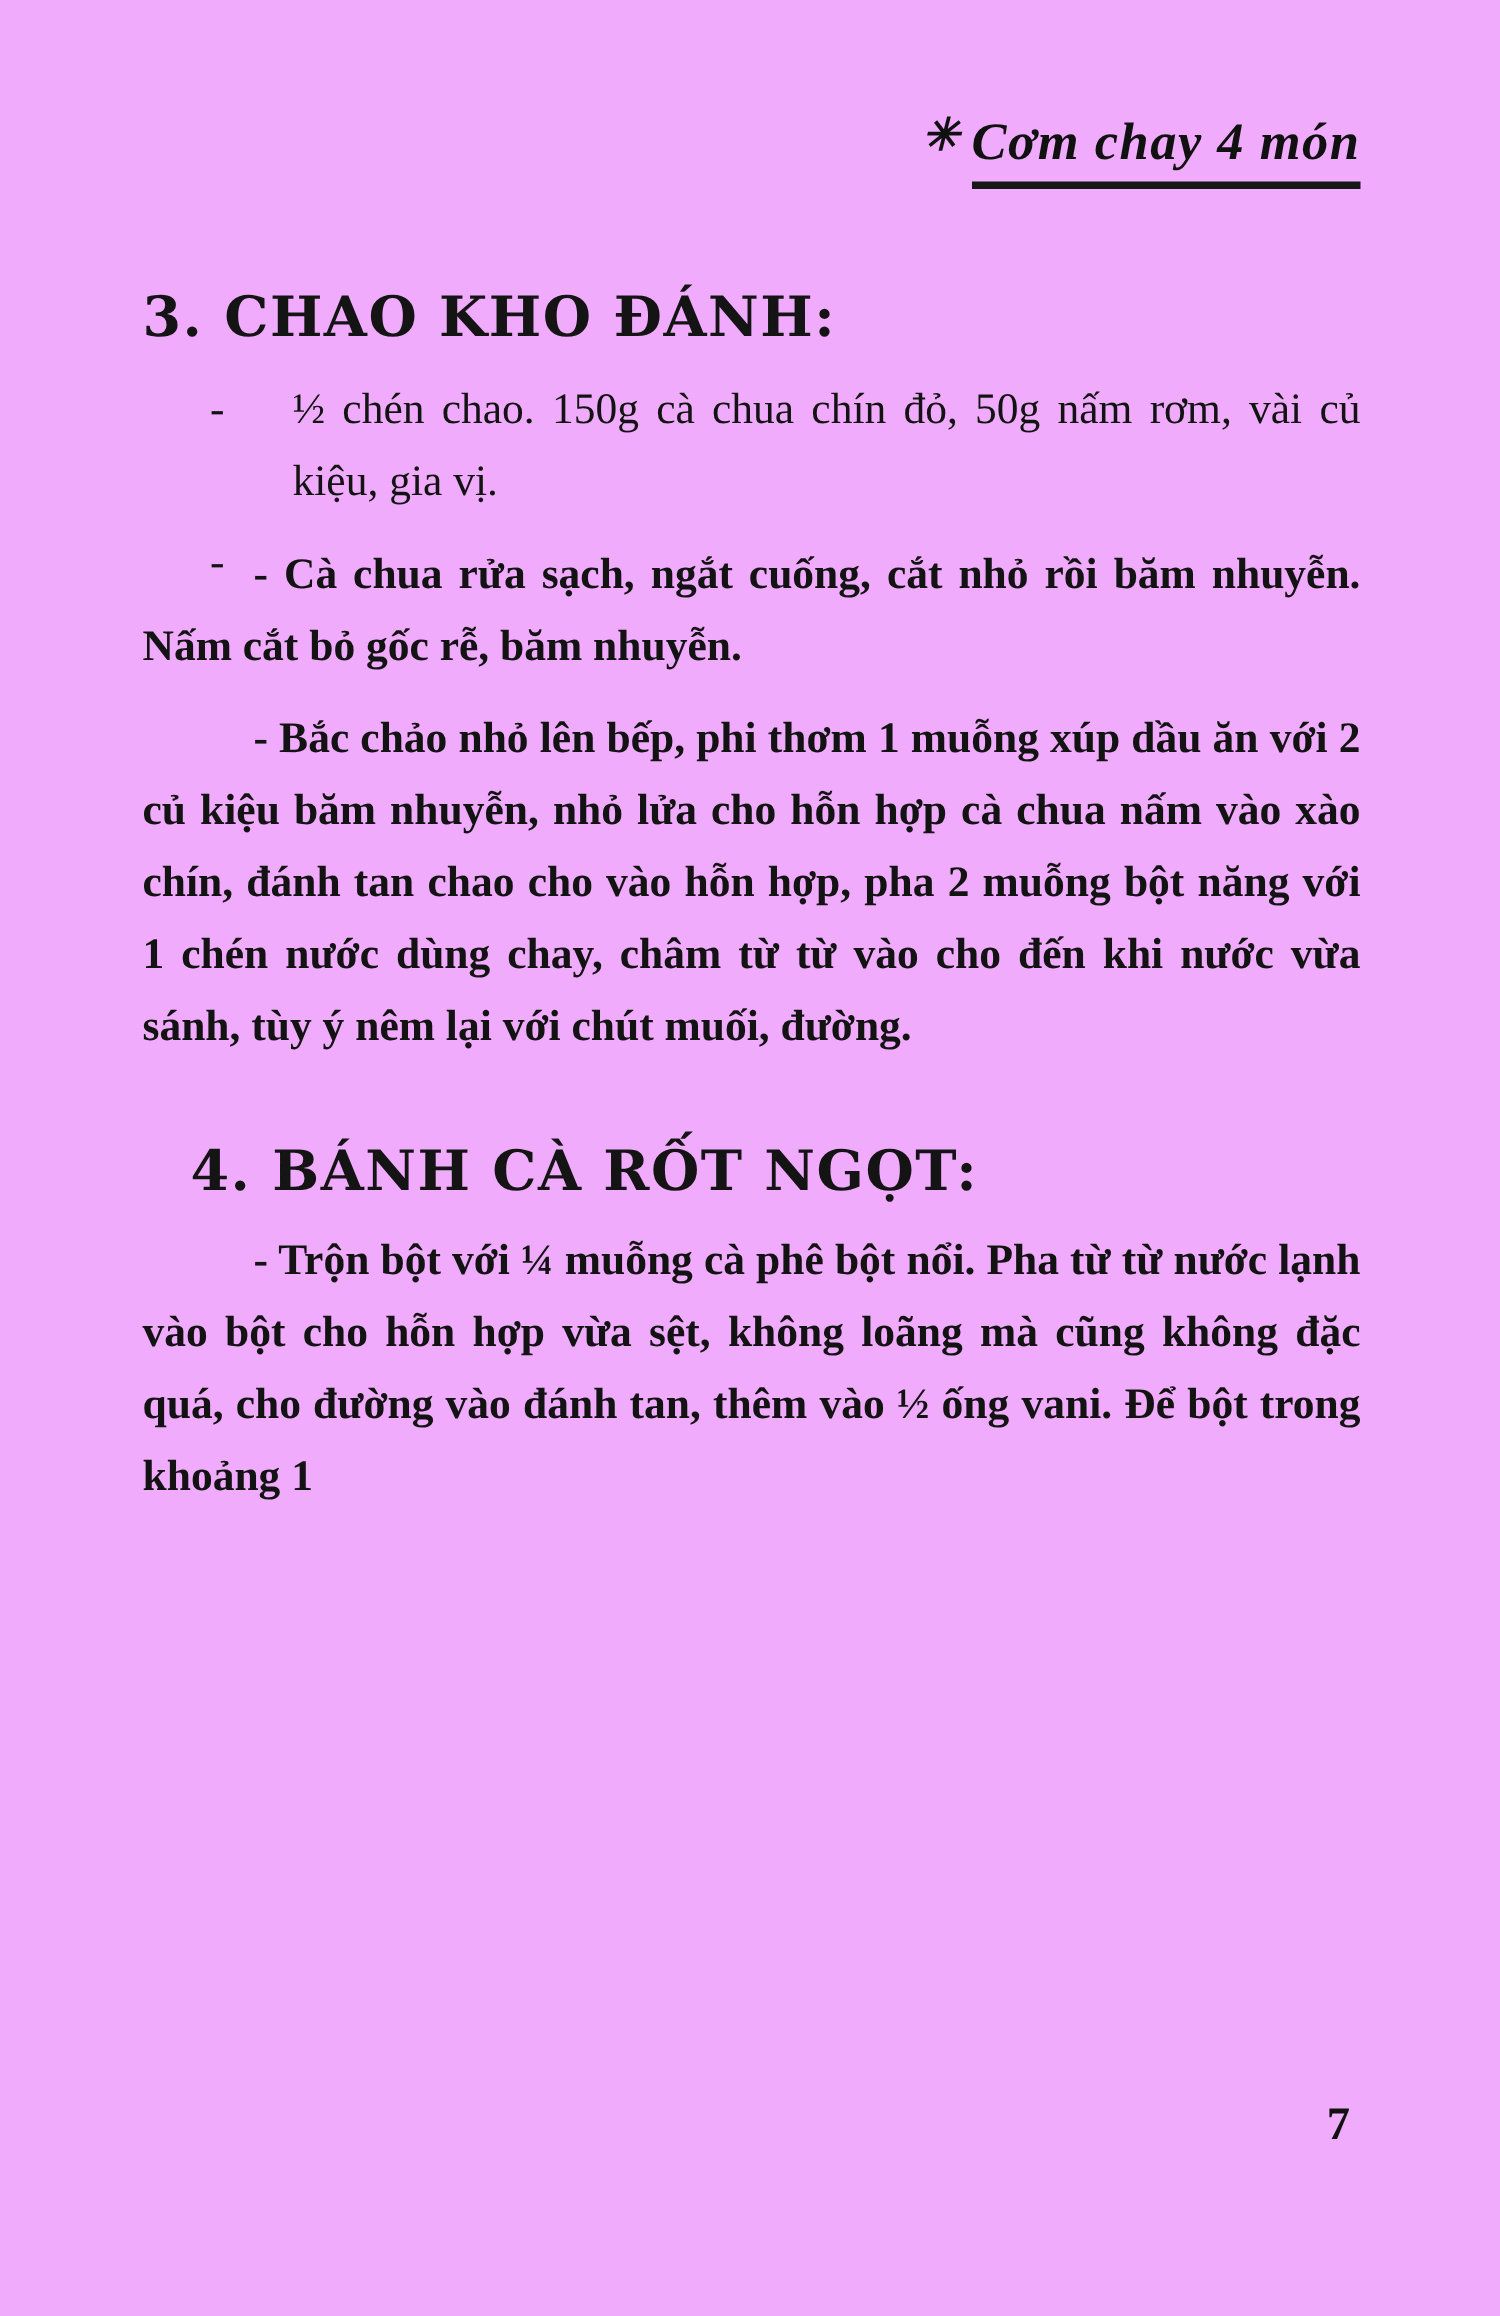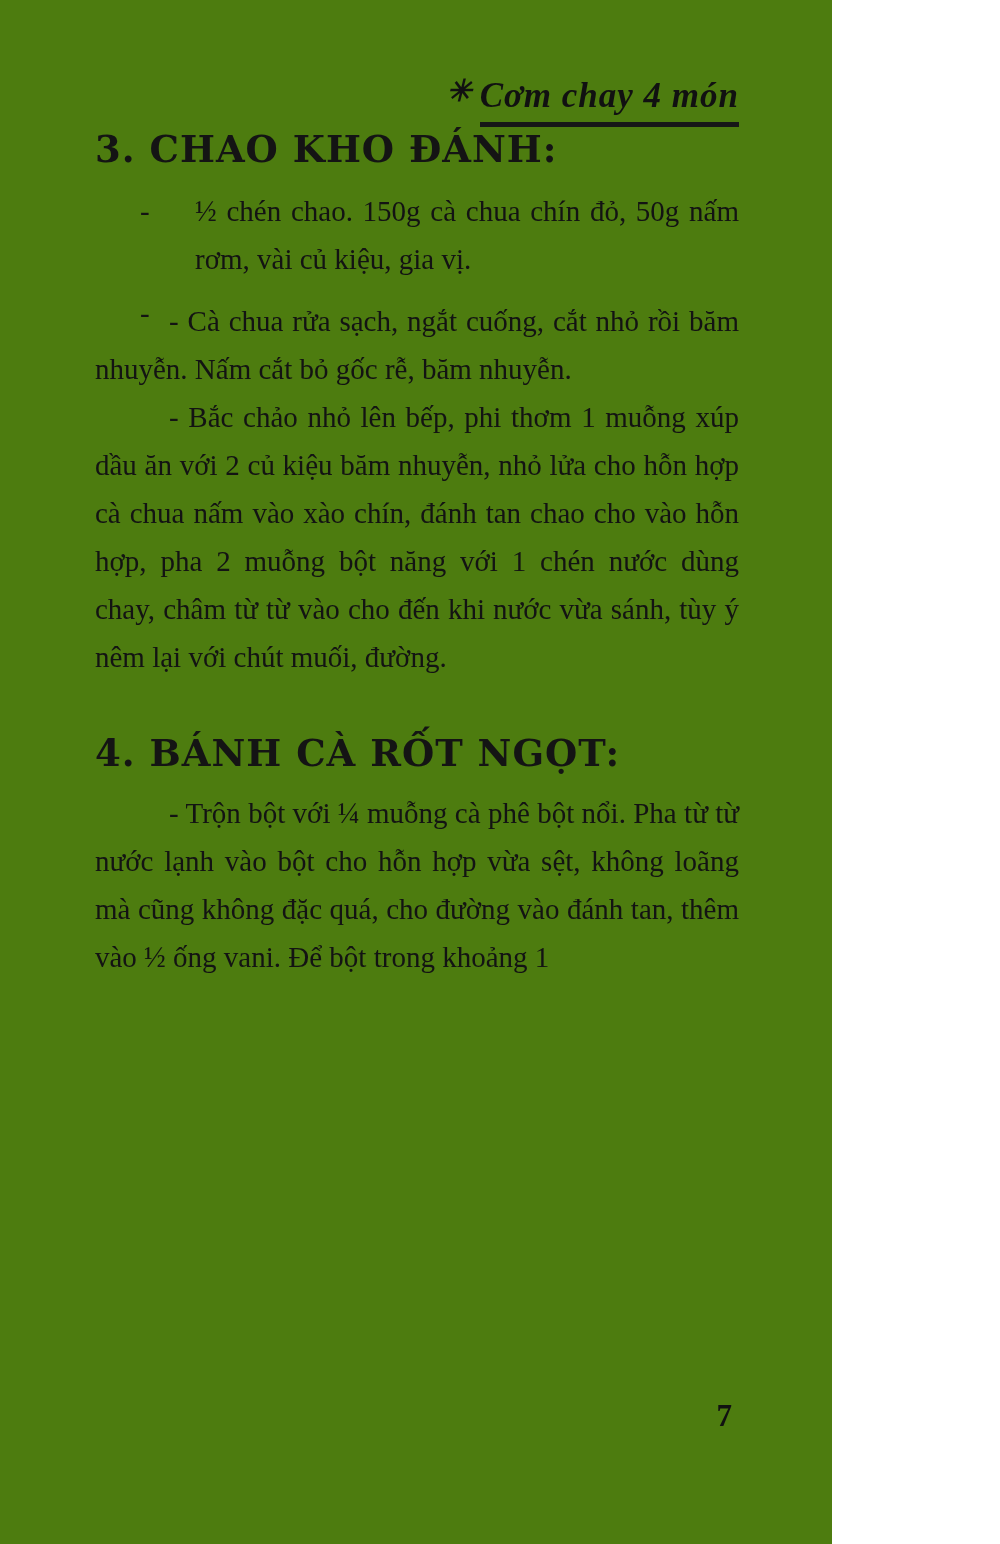--- a/index.html
+++ b/index.html
@@ -16,9 +16,9 @@
 
   .page {
     position: relative;
-    width: 832px;
+    width: 1000px;
     height: 1544px;
-    background: #4d7c0f;
+    background: #f0abfc;
     padding: 76px 93px 0 95px;
     overflow: hidden;
   }

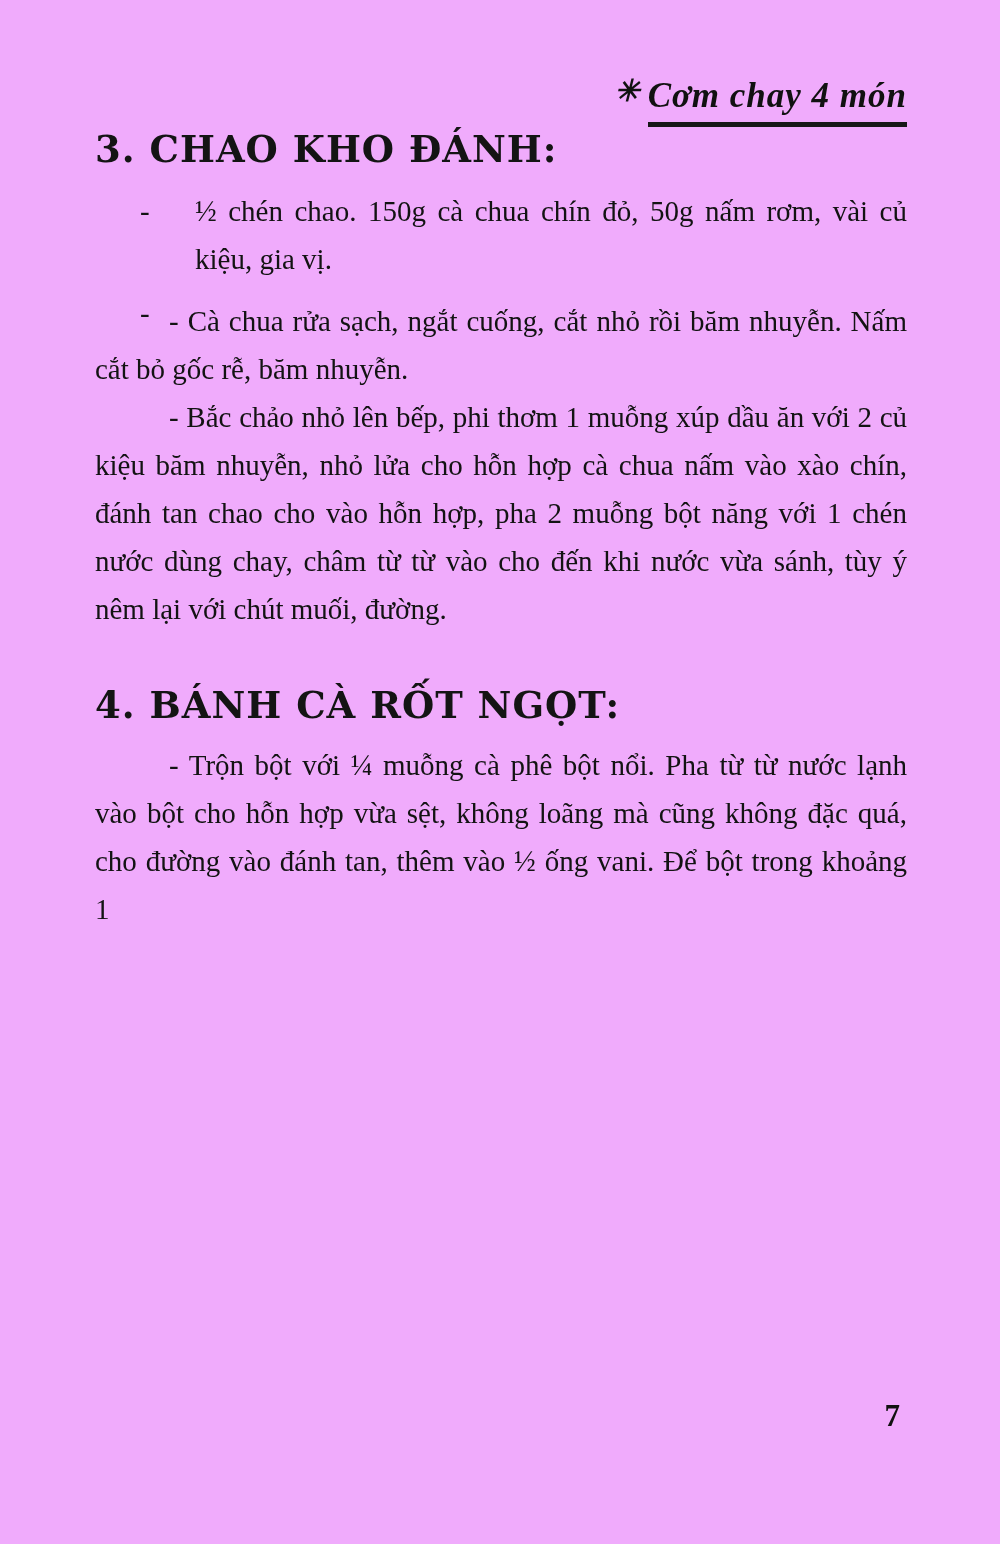--- a/index.html
+++ b/index.html
@@ -54,7 +54,7 @@
     letter-spacing: 1px;
     color: #141414;
   }
-  .heading-3 { }
+  .heading-3 { margin-top: 63px; }
   .heading-4 { margin-top: 50px; }
 
   

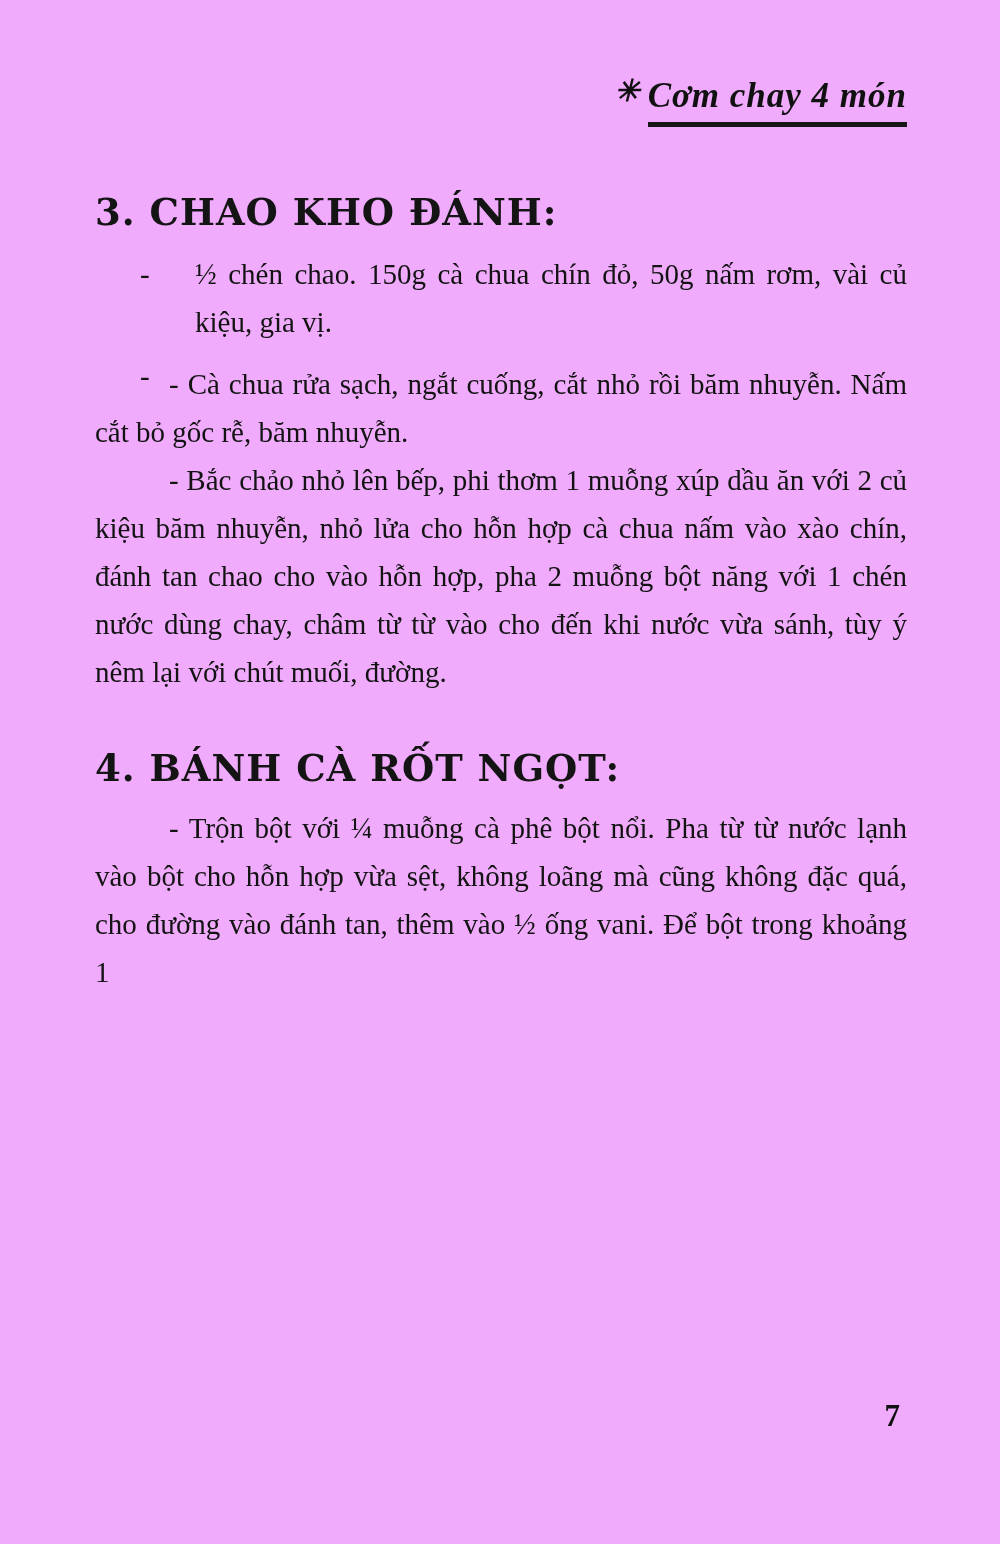--- a/index.html
+++ b/index.html
@@ -80,6 +80,8 @@
 
   .para {
     text-indent: 74px;
+    margin-top: 13px;
+    font-weight: bold;
   }
   .para-group { margin-top: 14px; }
 

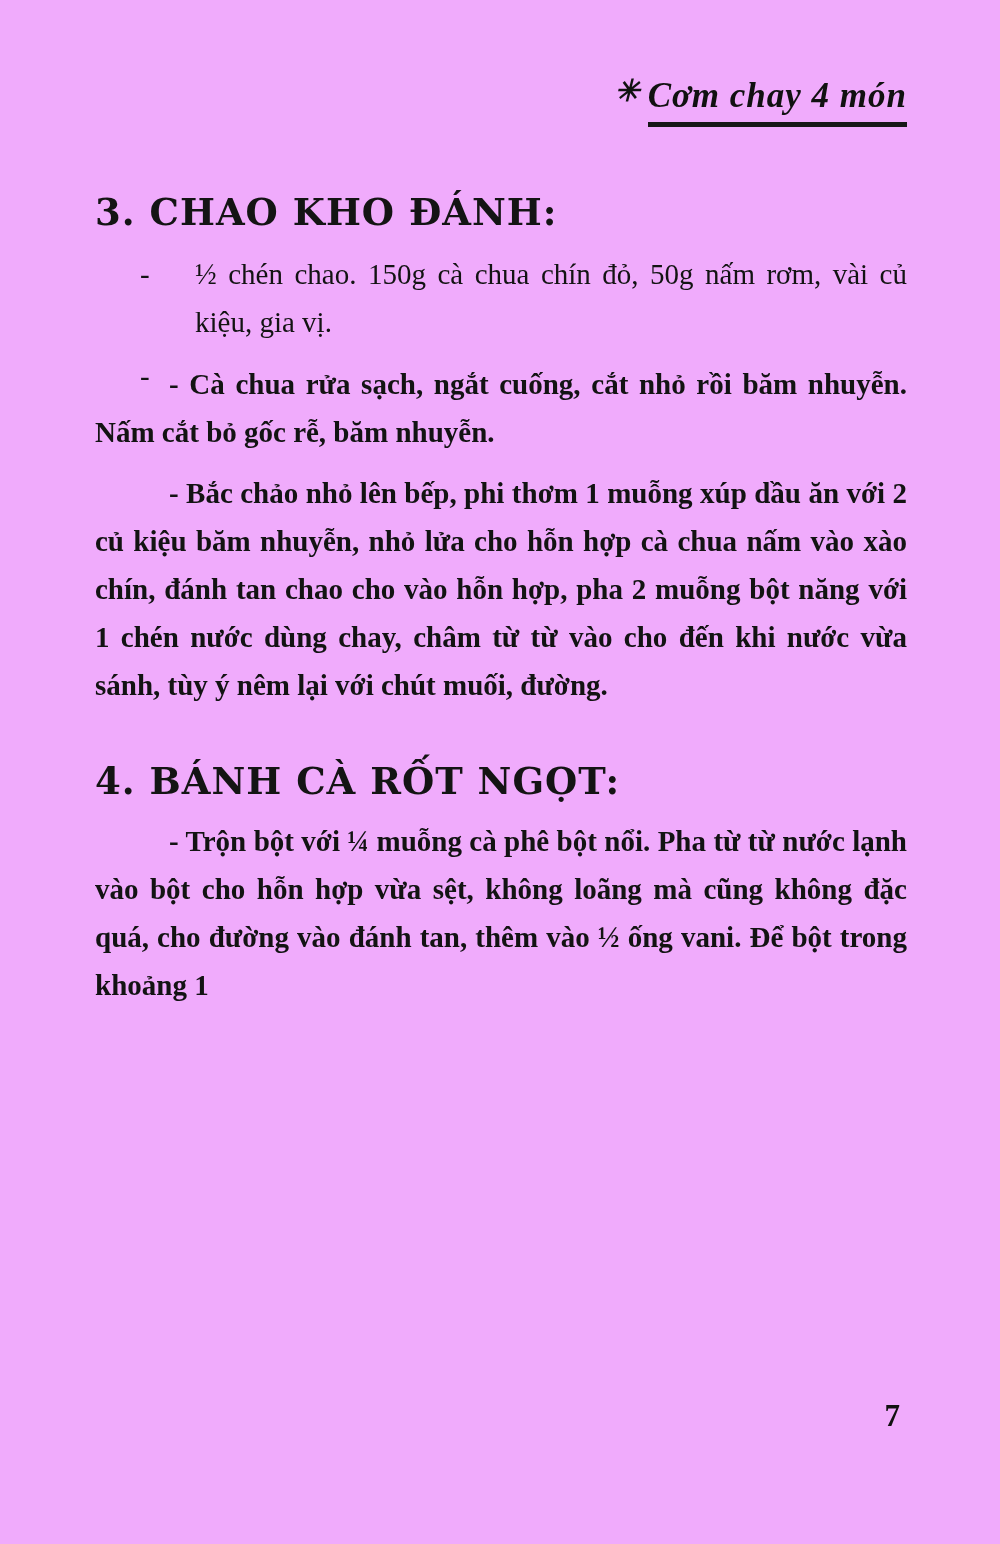--- a/index.html
+++ b/index.html
@@ -55,7 +55,7 @@
     color: #141414;
   }
   .heading-3 { margin-top: 63px; }
-  .heading-4 { margin-top: 50px; }
+  .heading-4 { margin-top: 50px; margin-left: 32px; }
 
   
   .body-text {

